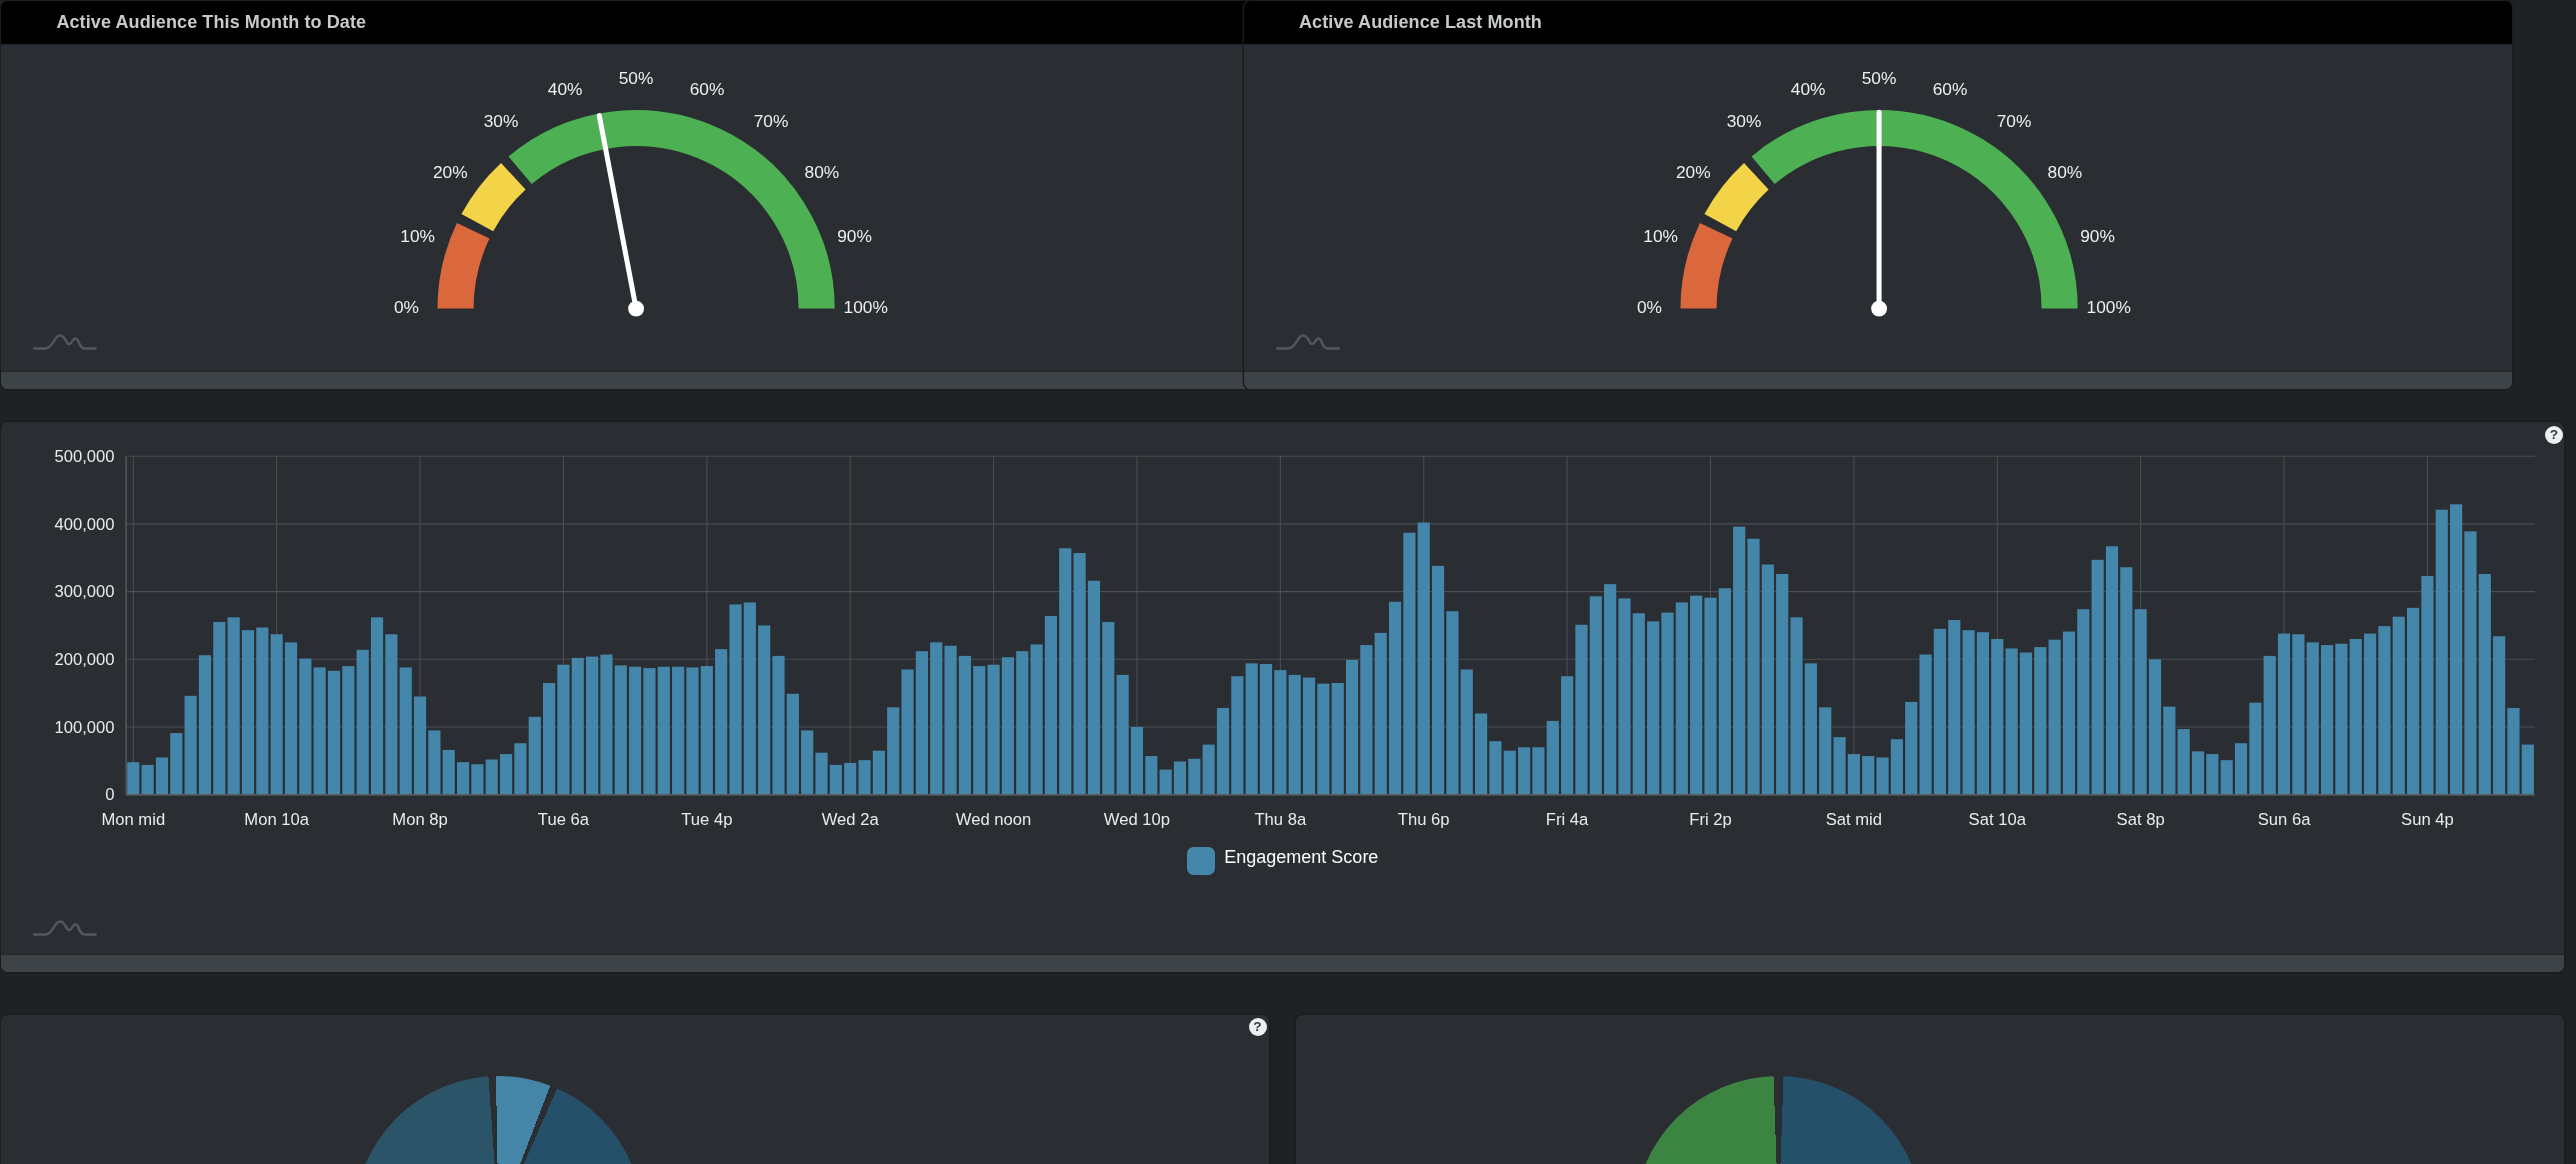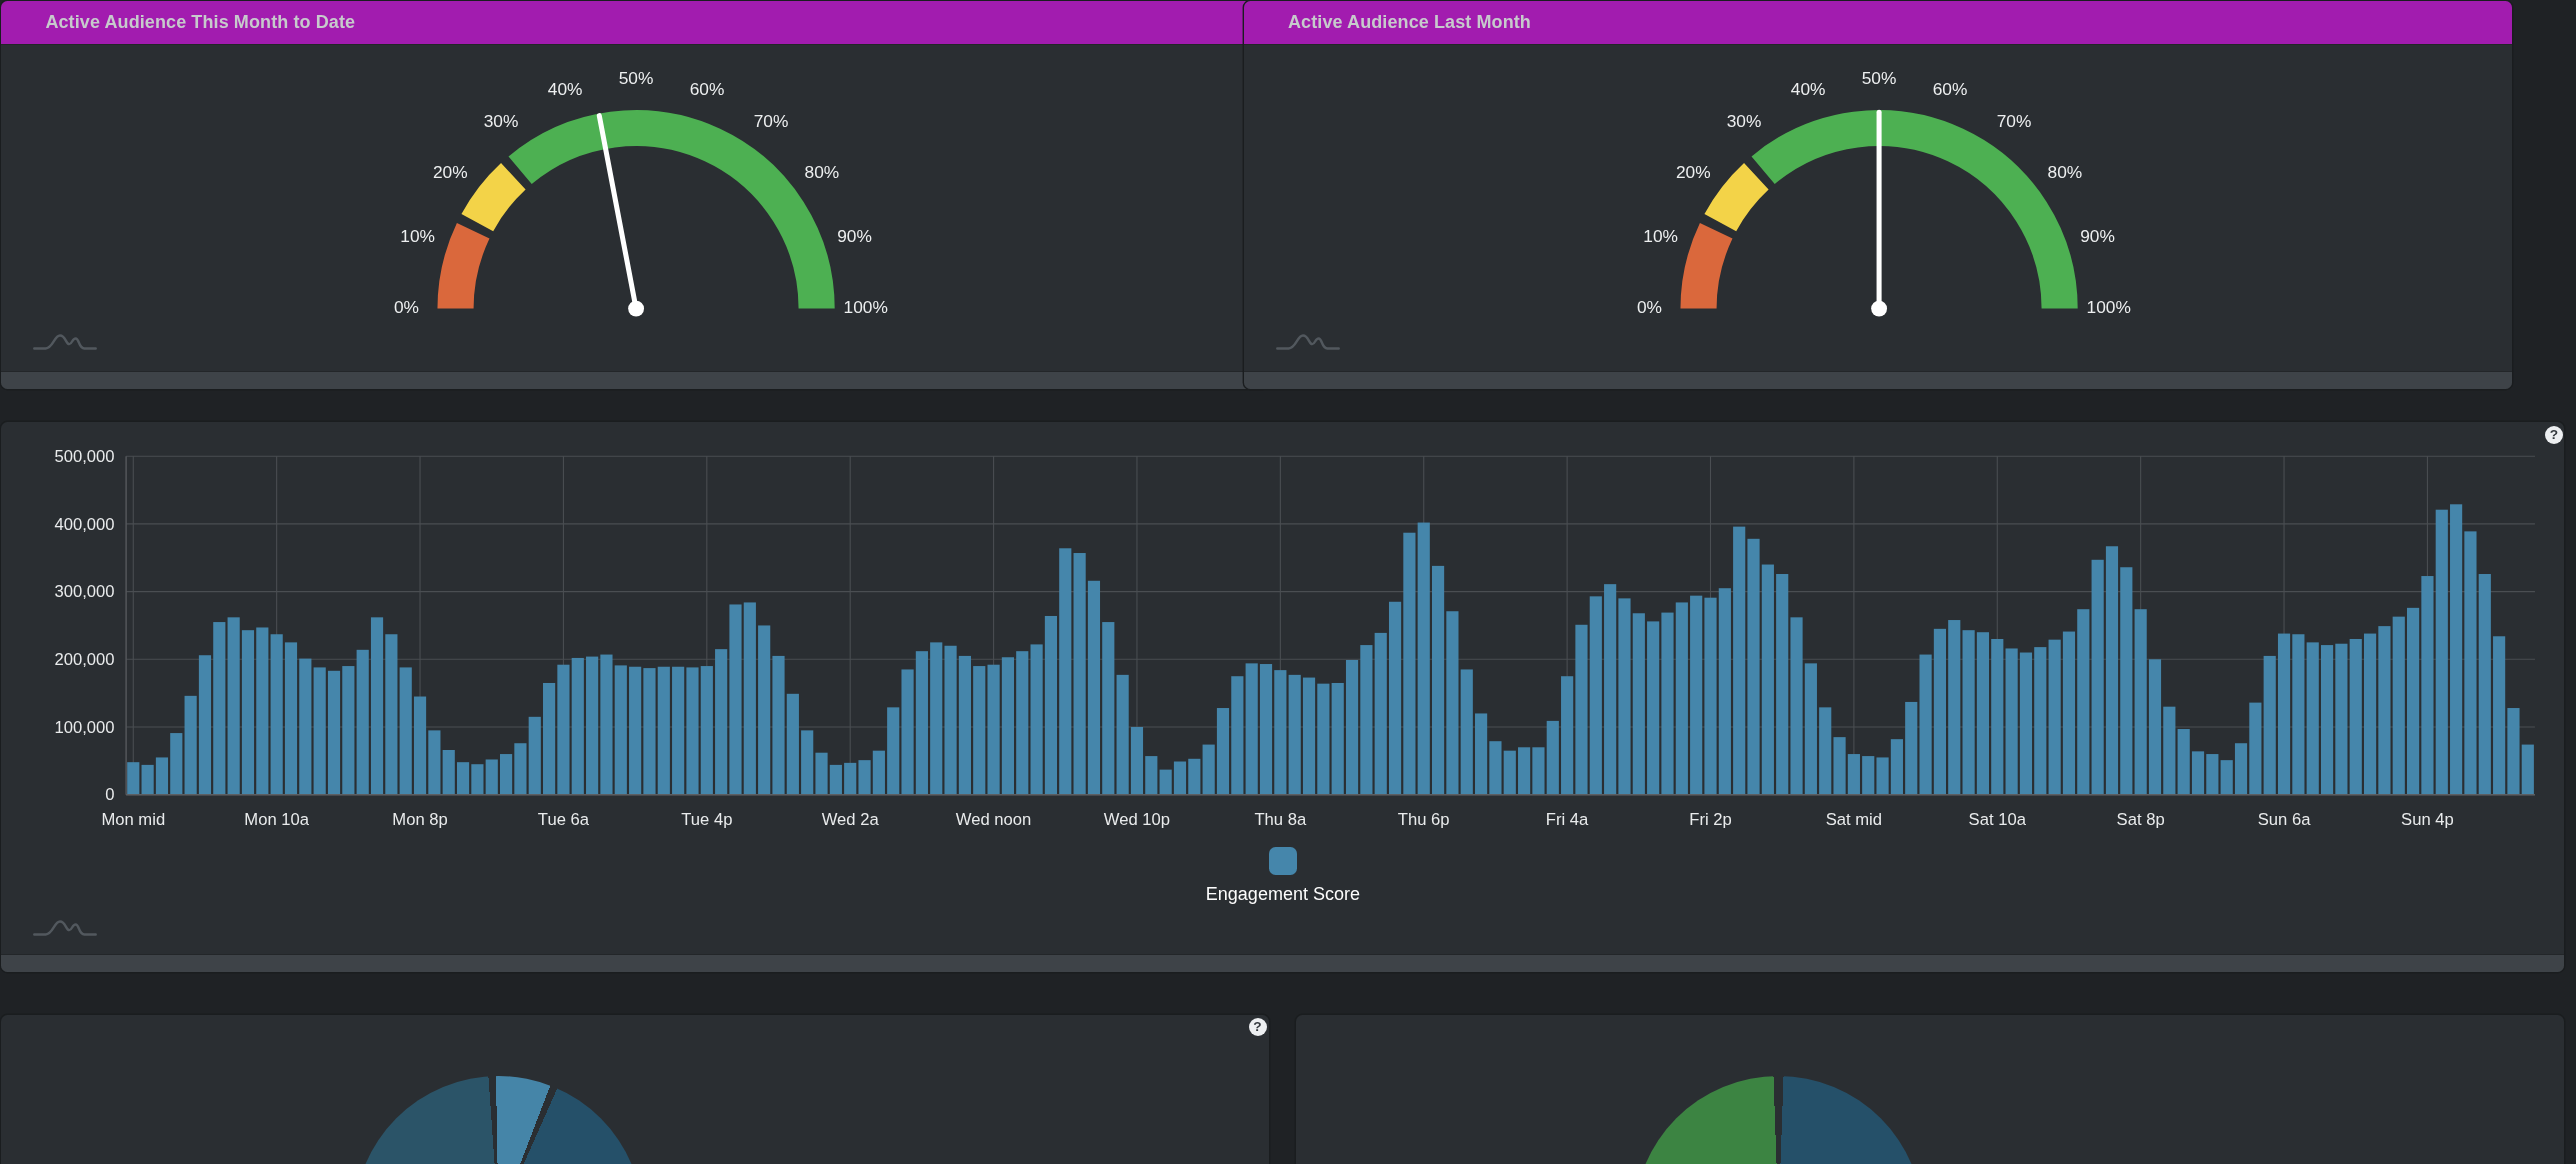--- a/index.html
+++ b/index.html
@@ -7,8 +7,8 @@
         font-family:"Liberation Sans","DejaVu Sans",sans-serif;}
   .panel{position:absolute;background:#2a2e32;border-radius:6.5px;box-shadow:0 0 0 1.4px #1a1d1f;
          display:flex;flex-direction:column;}
-  .panel-header{height:43px;background:#a21caf;border-radius:6.5px 6.5px 0 0;display:flex;align-items:center;
-                padding-left:44px;flex:none;border-bottom:1.4px solid #232629;}
+  .panel-header{height:43px;background:#000000;border-radius:6.5px 6.5px 0 0;display:flex;align-items:center;
+                padding-left:55px;flex:none;border-bottom:1.4px solid #232629;}
   .panel-title{color:#c7cacc;font-size:18px;font-weight:700;letter-spacing:0.1px;}
   .panel-body{position:relative;flex:1;overflow:hidden;}
   .panel-footer{height:17.4px;background:#3e4348;border-radius:0 0 6.5px 6.5px;flex:none;border-top:1.4px solid #232629;}

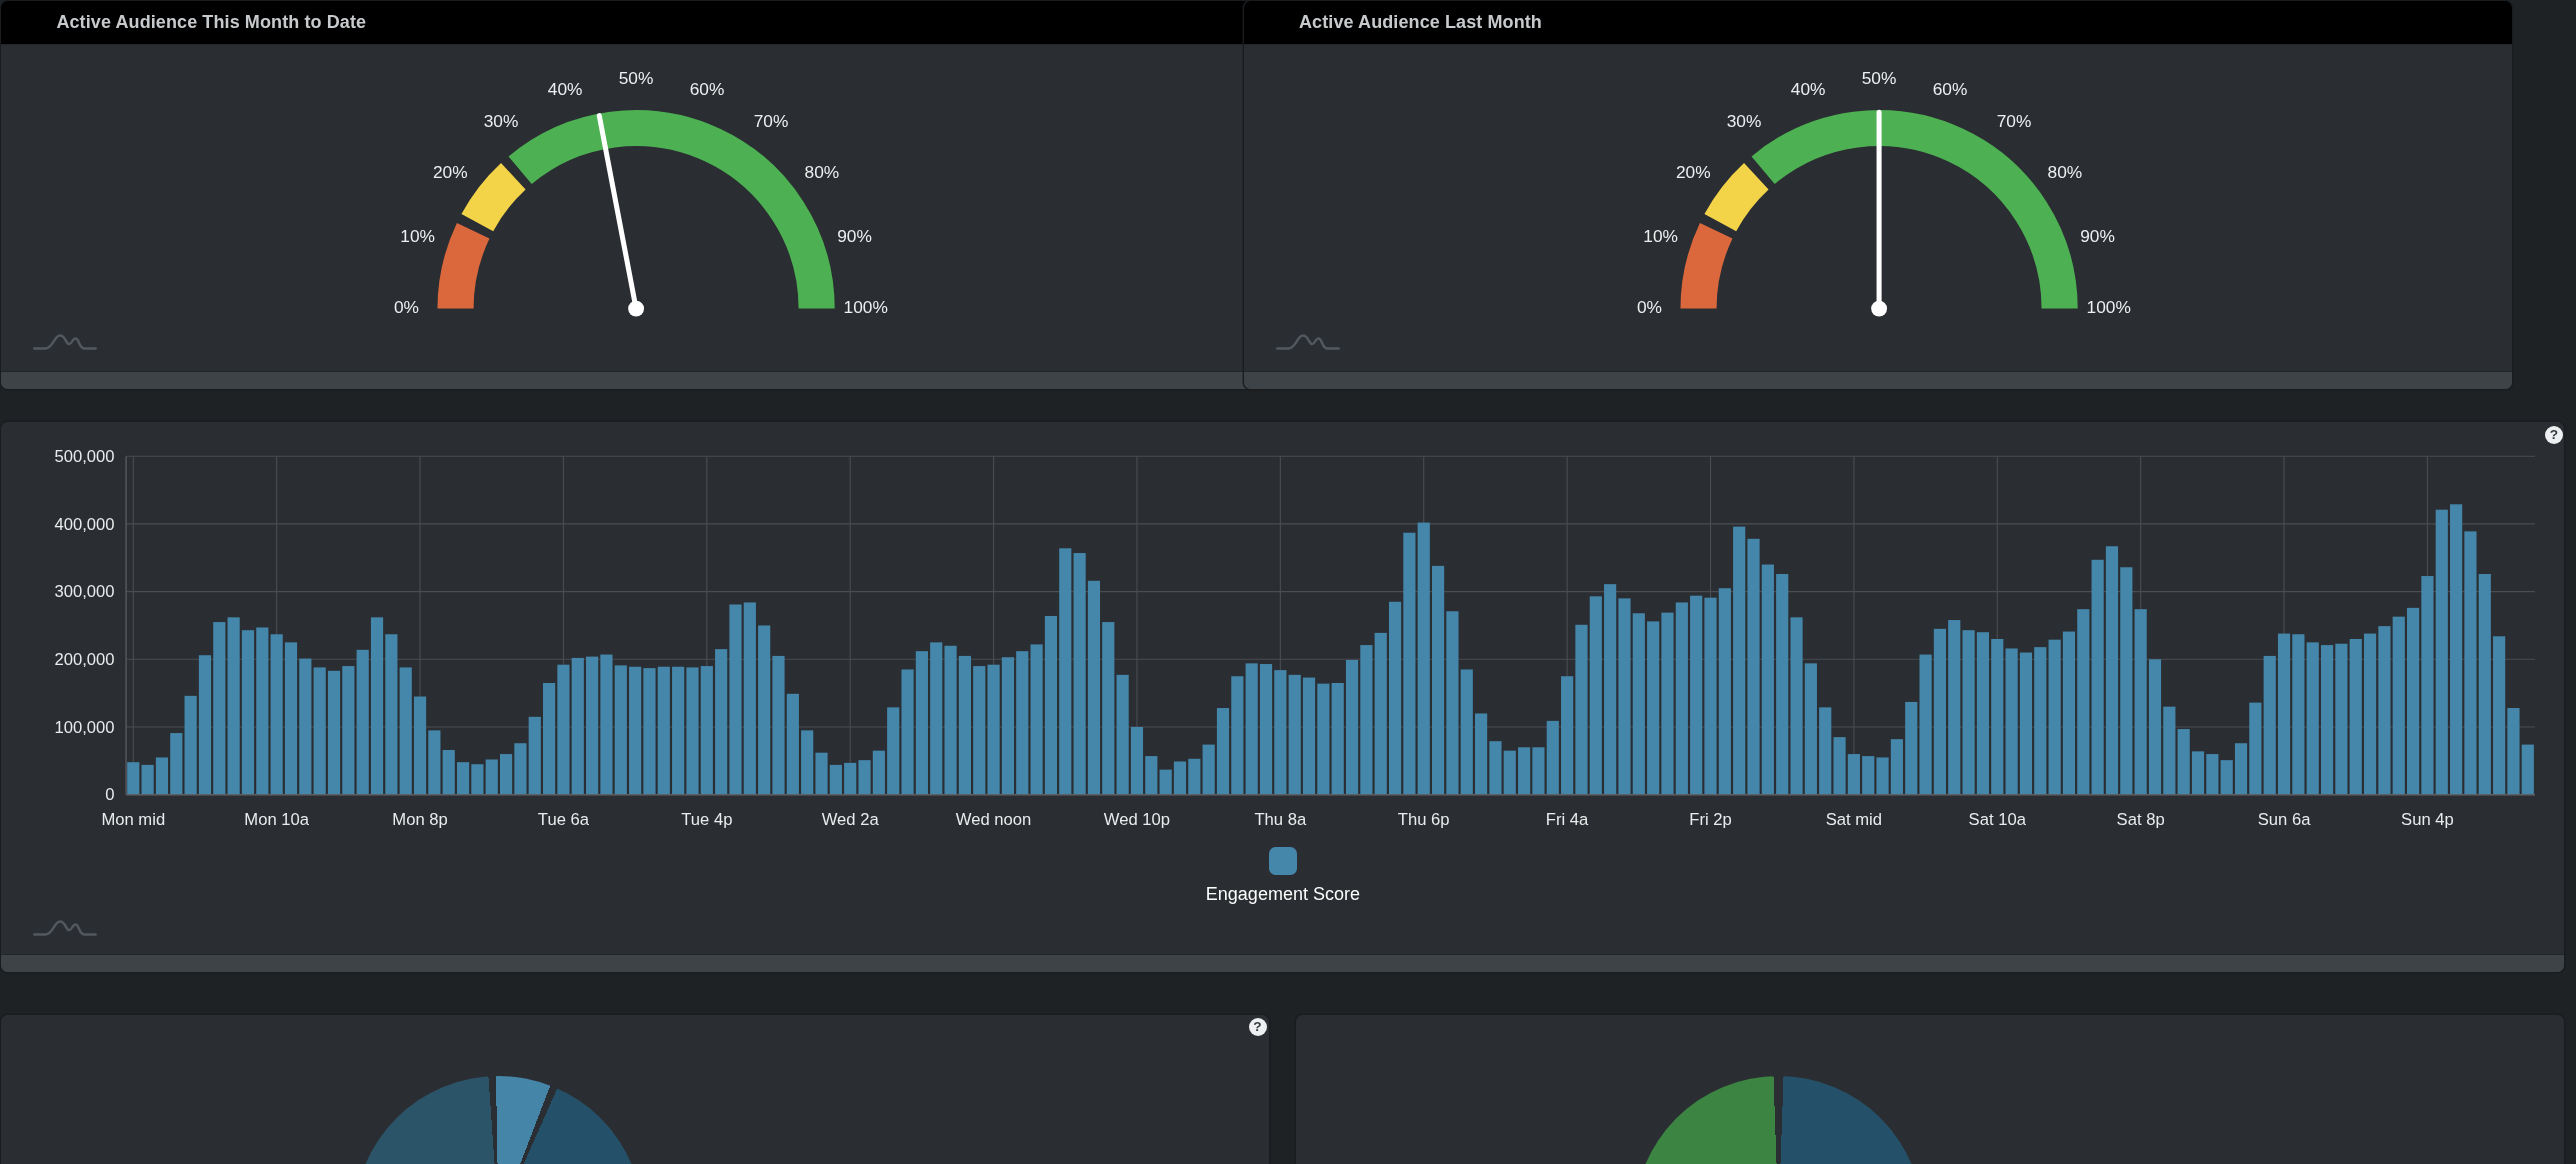--- a/index.html
+++ b/index.html
@@ -15,7 +15,7 @@
   .help-btn{position:absolute;width:18px;height:18px;border-radius:50%;background:#edeff1;color:#33383d;
             font-weight:700;font-size:13.7px;line-height:18px;text-align:center;z-index:6;cursor:pointer;}
   .watermark{position:absolute;left:30px;opacity:.85;}
-  .legend-row{position:absolute;left:0;right:0;top:425px;display:flex;align-items:center;justify-content:center;gap:9.4px;flex-direction:column;}
+  .legend-row{position:absolute;left:0;right:0;top:425px;display:flex;justify-content:center;gap:9.4px;}
   .legend-swatch{width:27.5px;height:27.5px;border-radius:6.5px;}
   .legend-label{color:#fdfdfd;font-size:18px;}
   .pie{position:absolute;border-radius:50%;}

